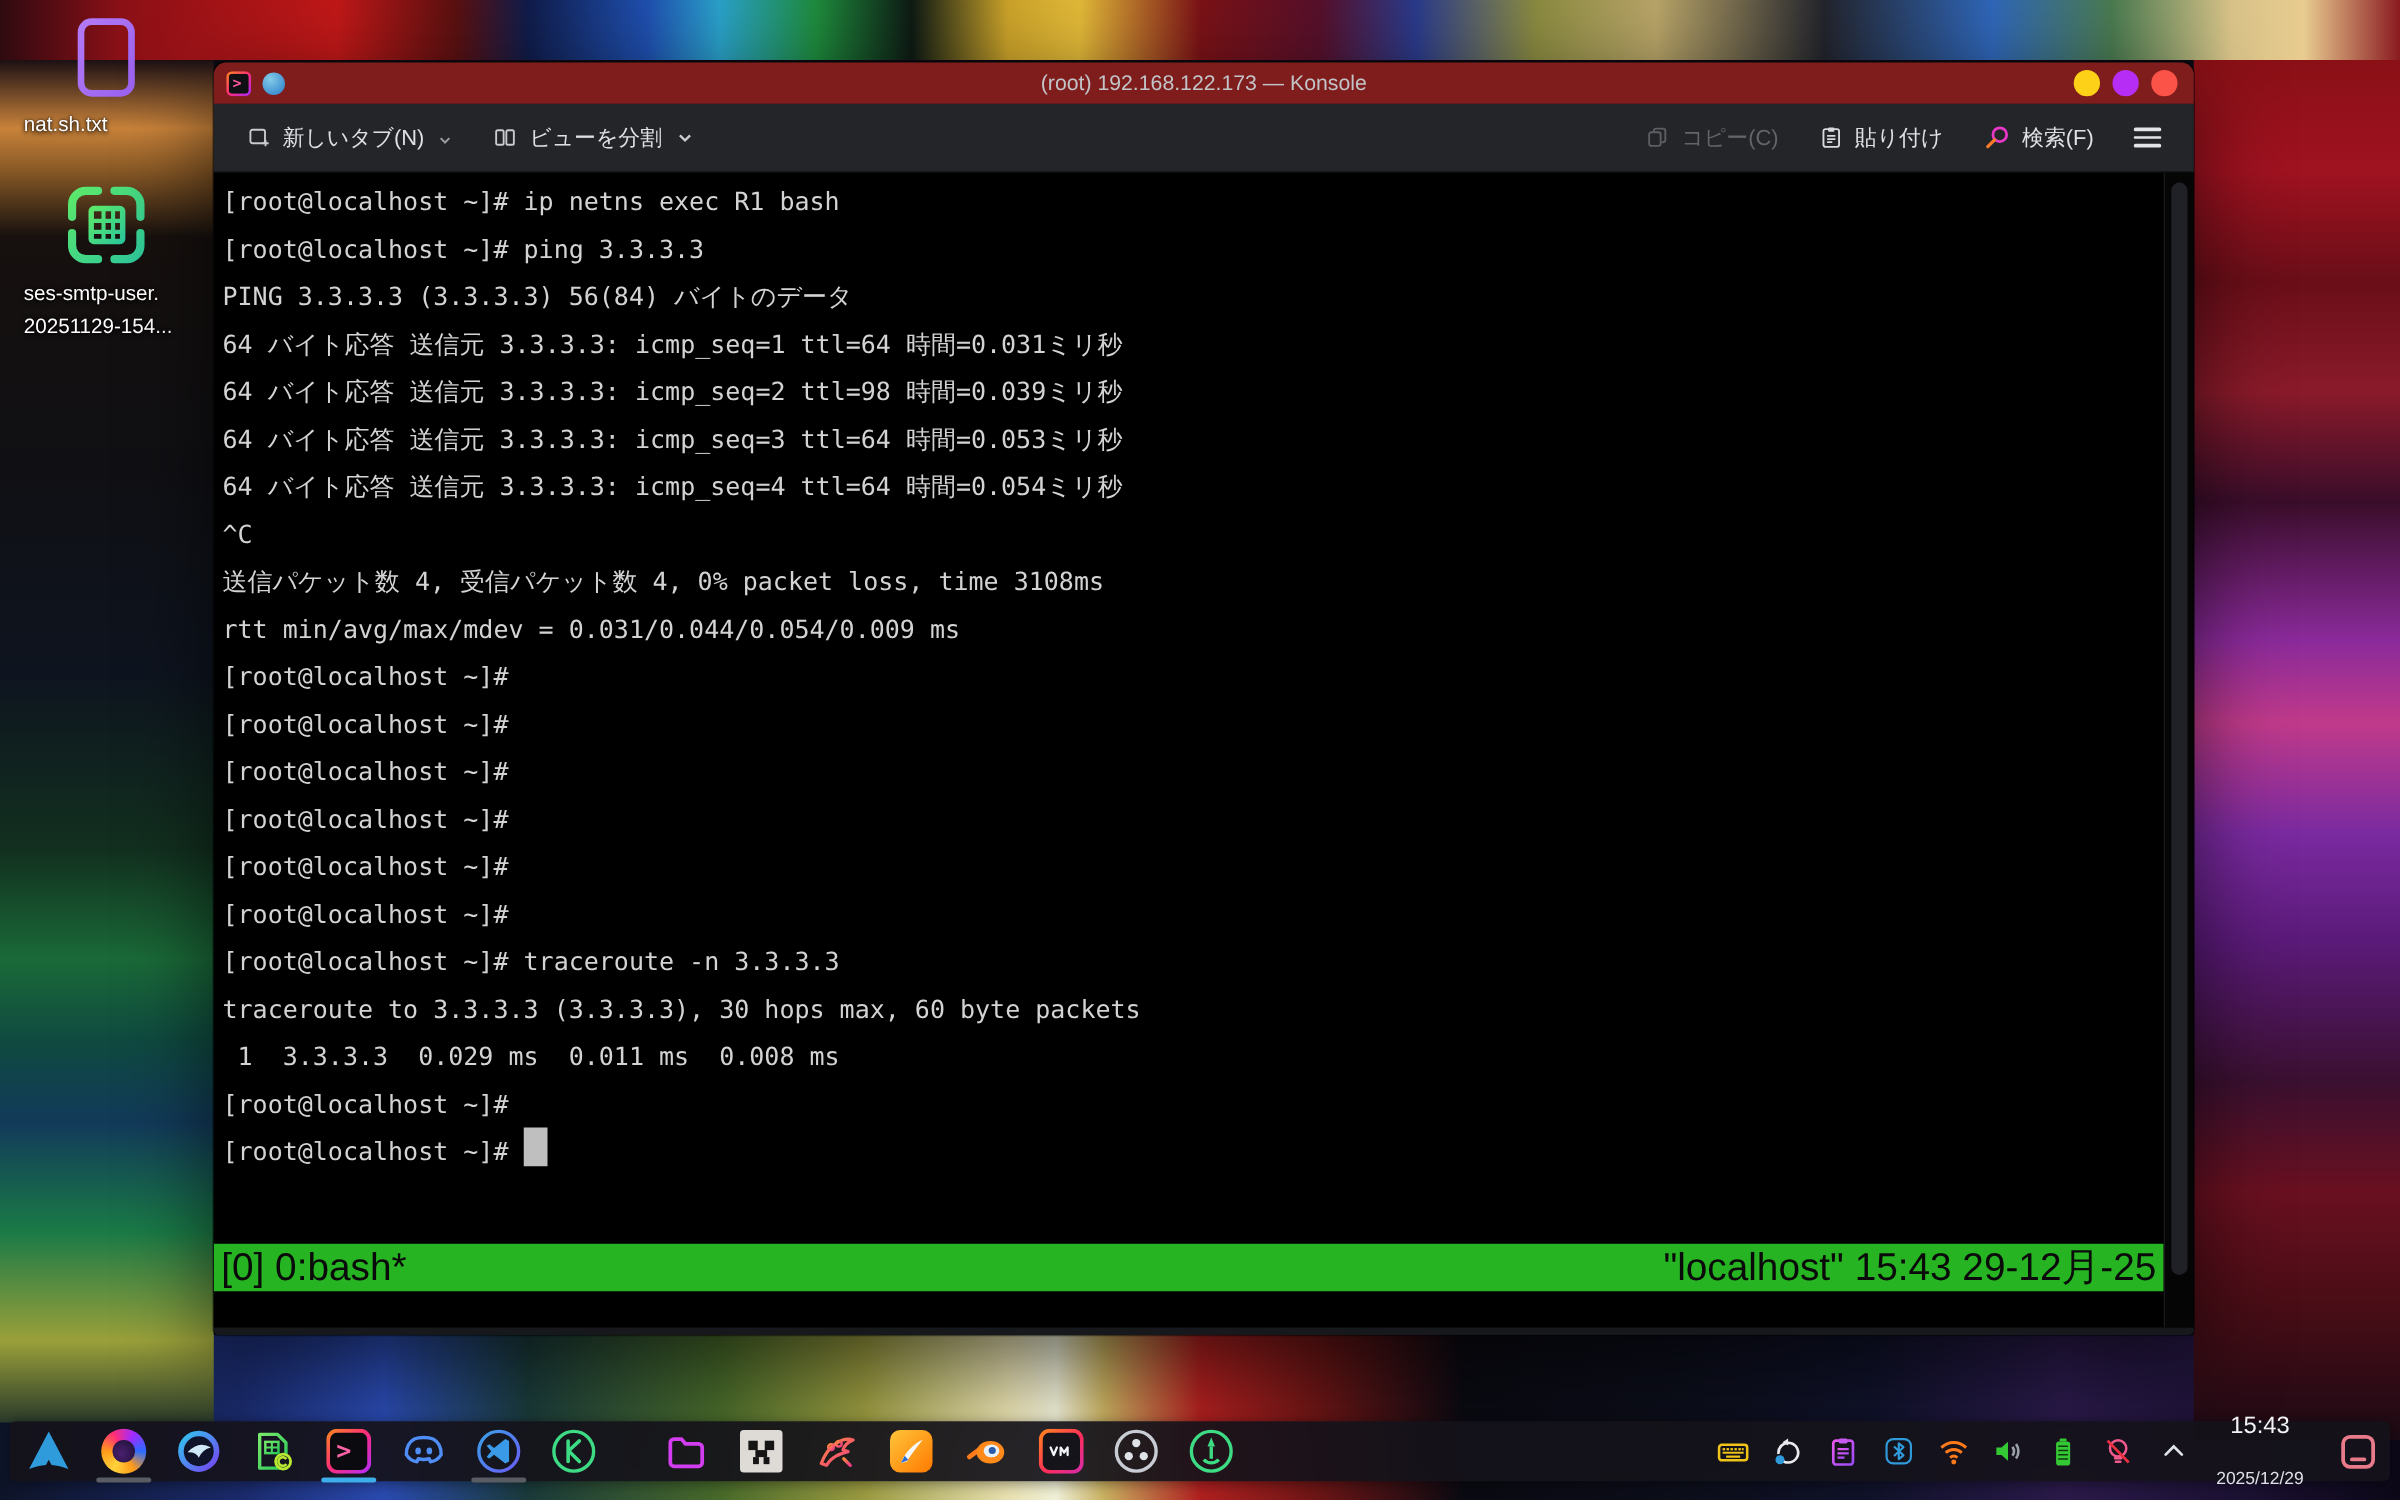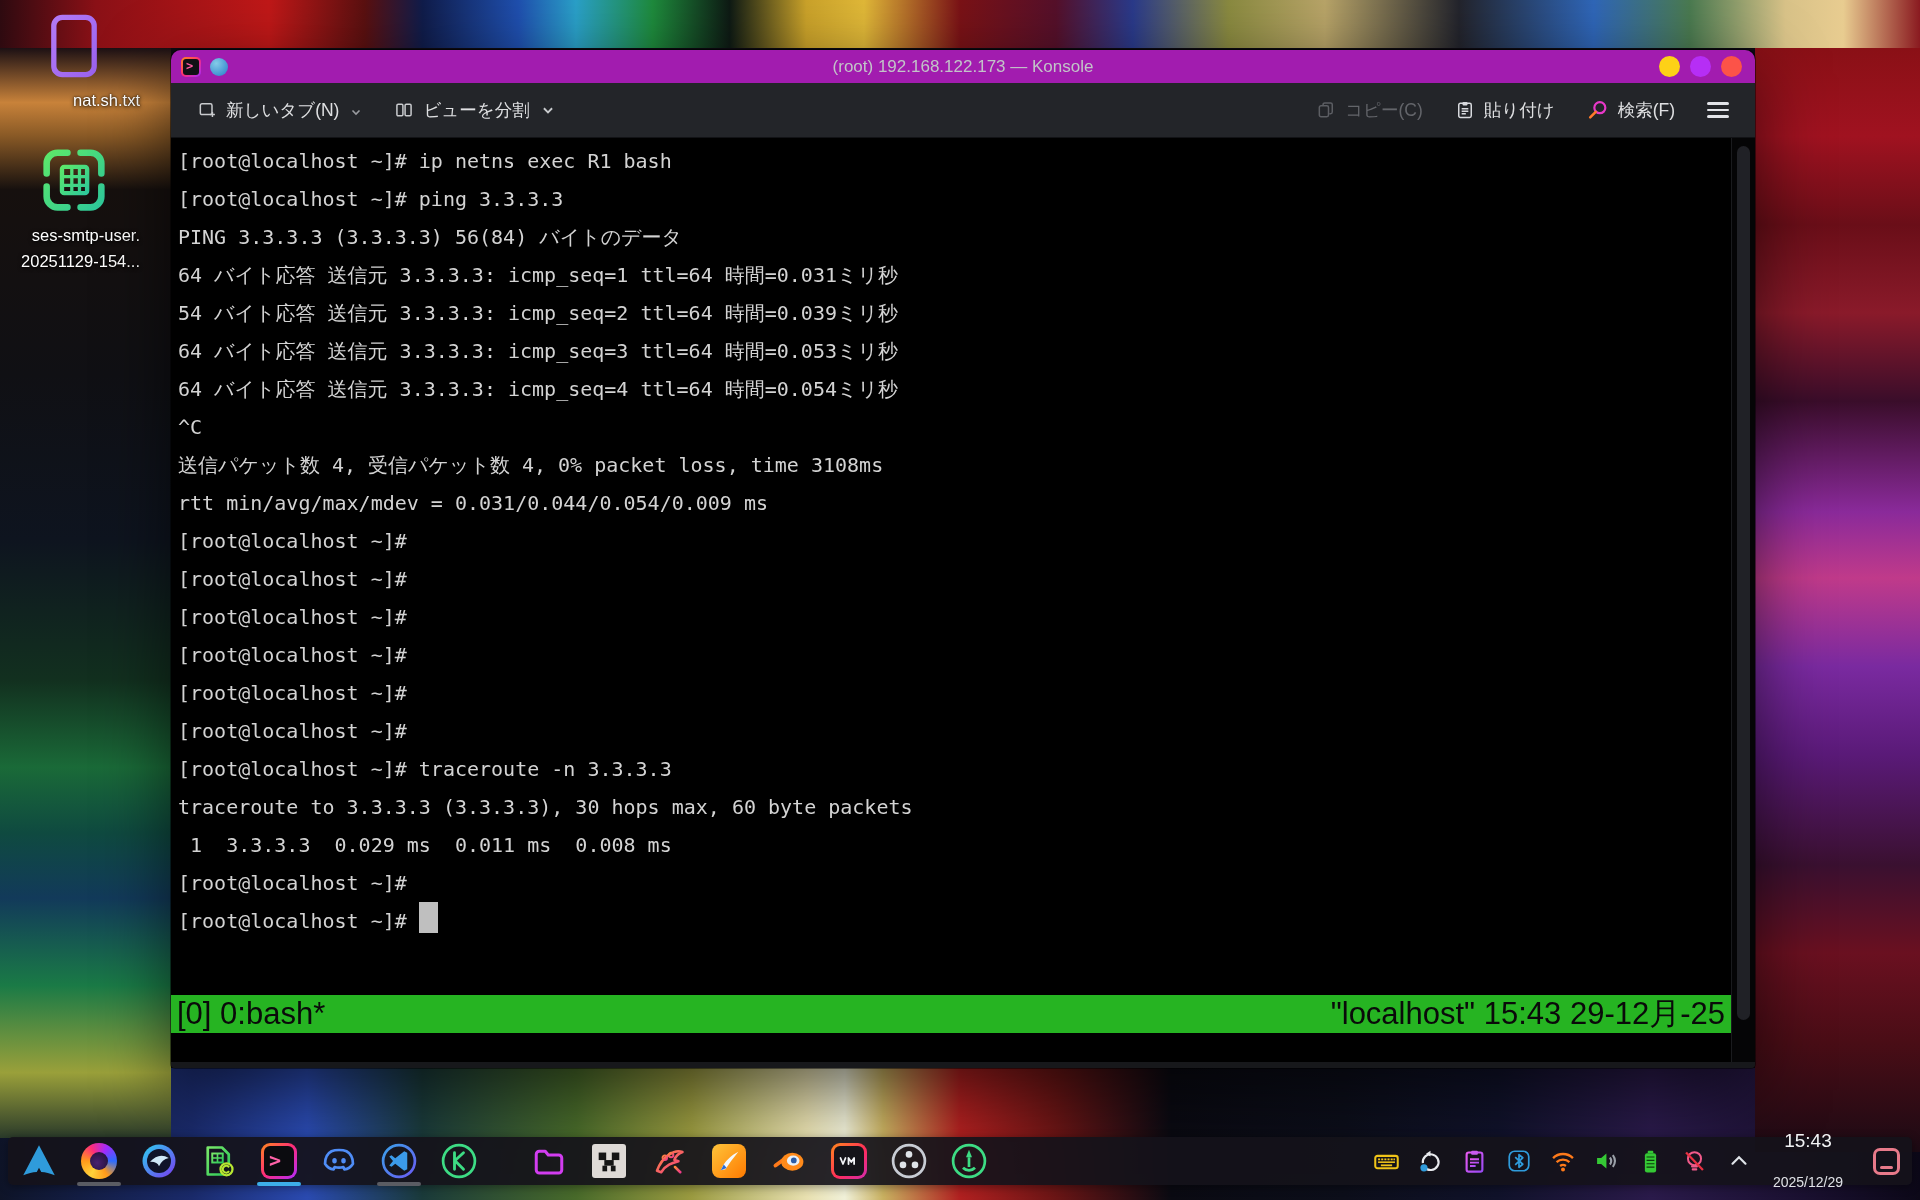--- a/index.html
+++ b/index.html
@@ -33,7 +33,7 @@
     box-shadow:0 22px 70px rgba(0,0,0,.6), 0 0 0 1px rgba(0,0,0,.45);
     display:flex; flex-direction:column; }
 
-  .titlebar { height:33px; background:#a21caf; border-radius:10px 10px 0 0;
+  .titlebar { height:33px; background:#7f1d1d; border-radius:10px 10px 0 0;
     position:relative; display:flex; align-items:center; flex:0 0 auto; }
   .tb-left { display:flex; align-items:center; gap:9px; margin-left:10px; z-index:2; }
   .mini-konsole { width:20px; height:20px; border-radius:5px;

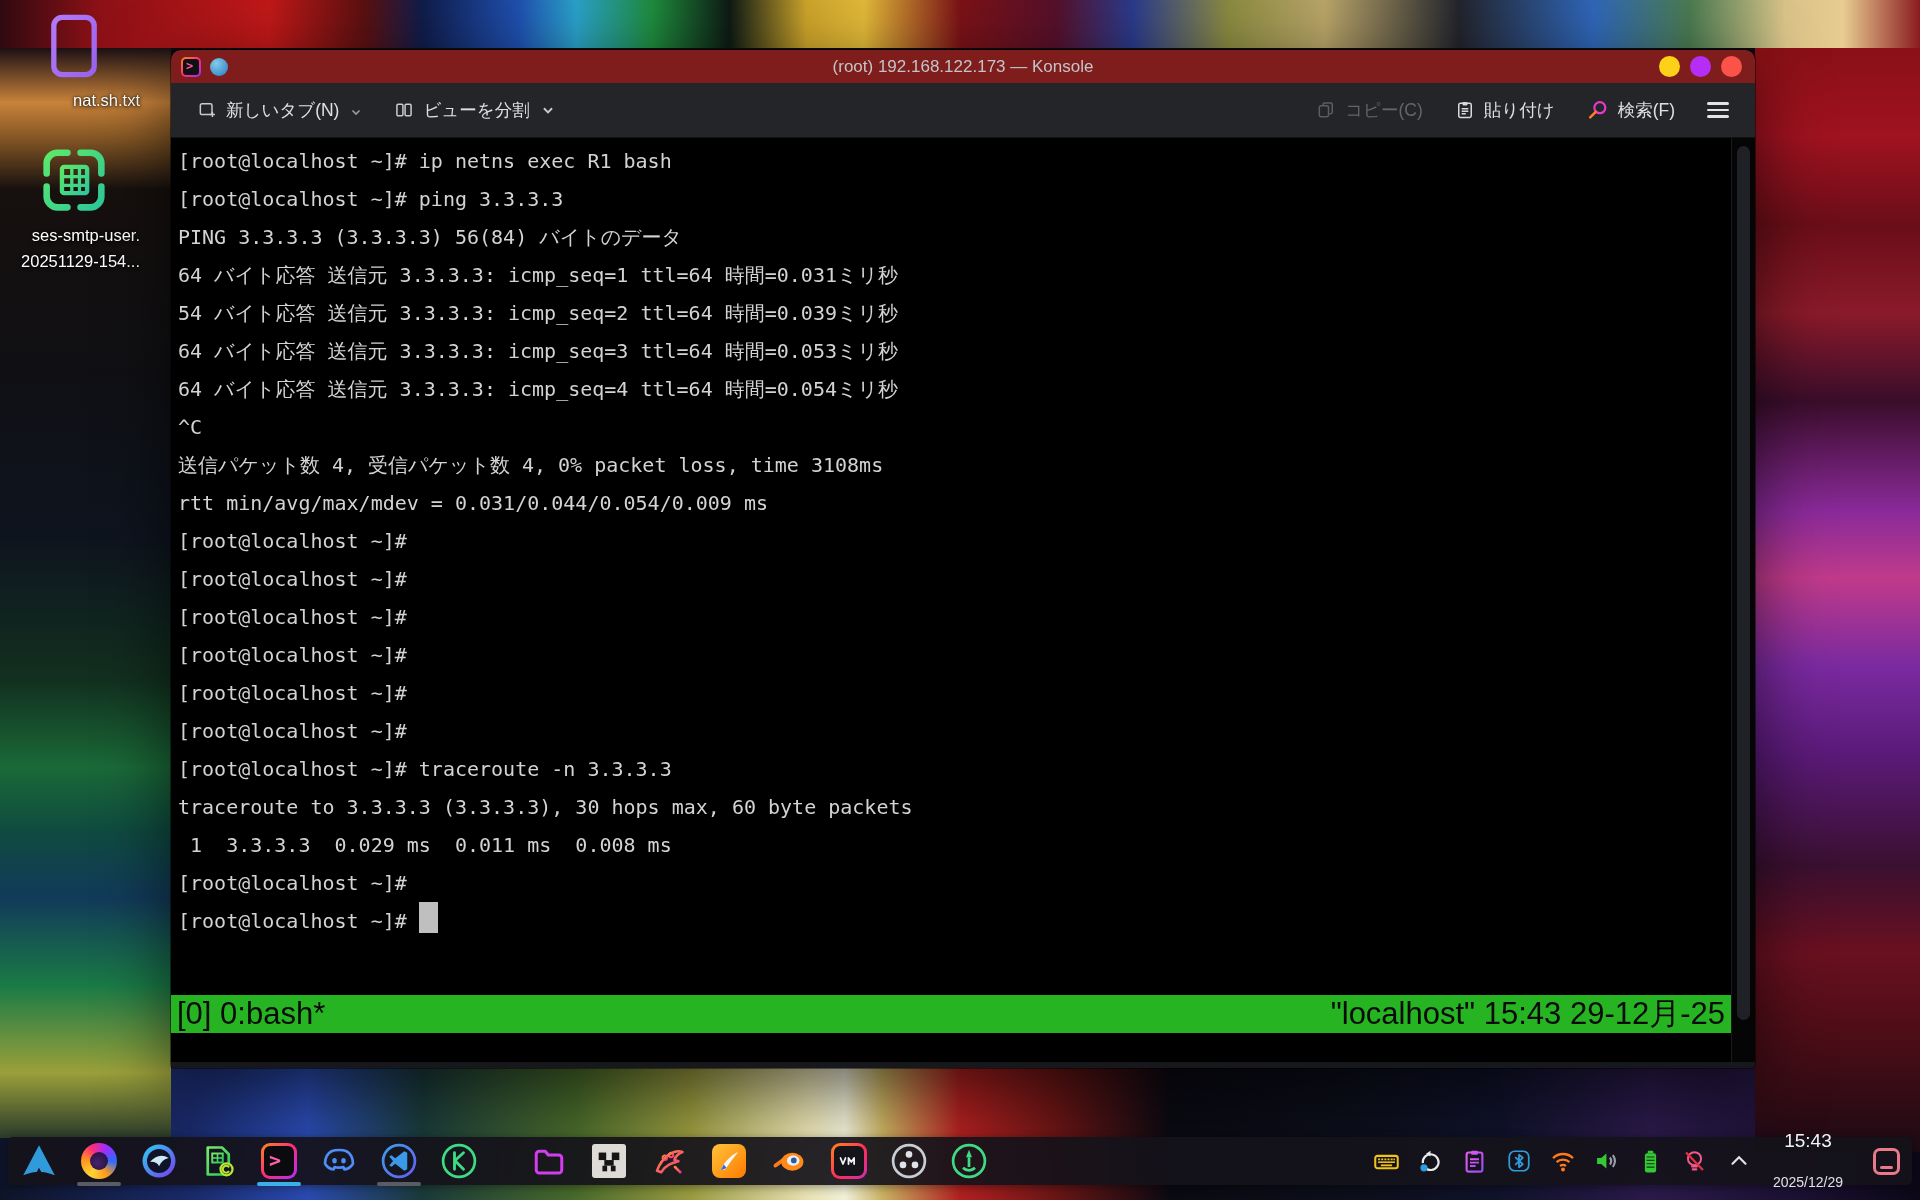--- a/index.html
+++ b/index.html
@@ -23,7 +23,7 @@
   }
 
   
-  .desk-icon { position:absolute; width:132px; text-align:right; cursor:default; }
+  .desk-icon { position:absolute; width:132px; text-align:left; cursor:default;margin-left:11px; }
   .desk-icon .ic { display:block; margin:0 auto 6px; }
   .desk-label { color:#fff; font-size:16.5px; line-height:1.55; text-shadow:0 1px 4px rgba(0,0,0,.95), 0 0 2px rgba(0,0,0,.8); }
 

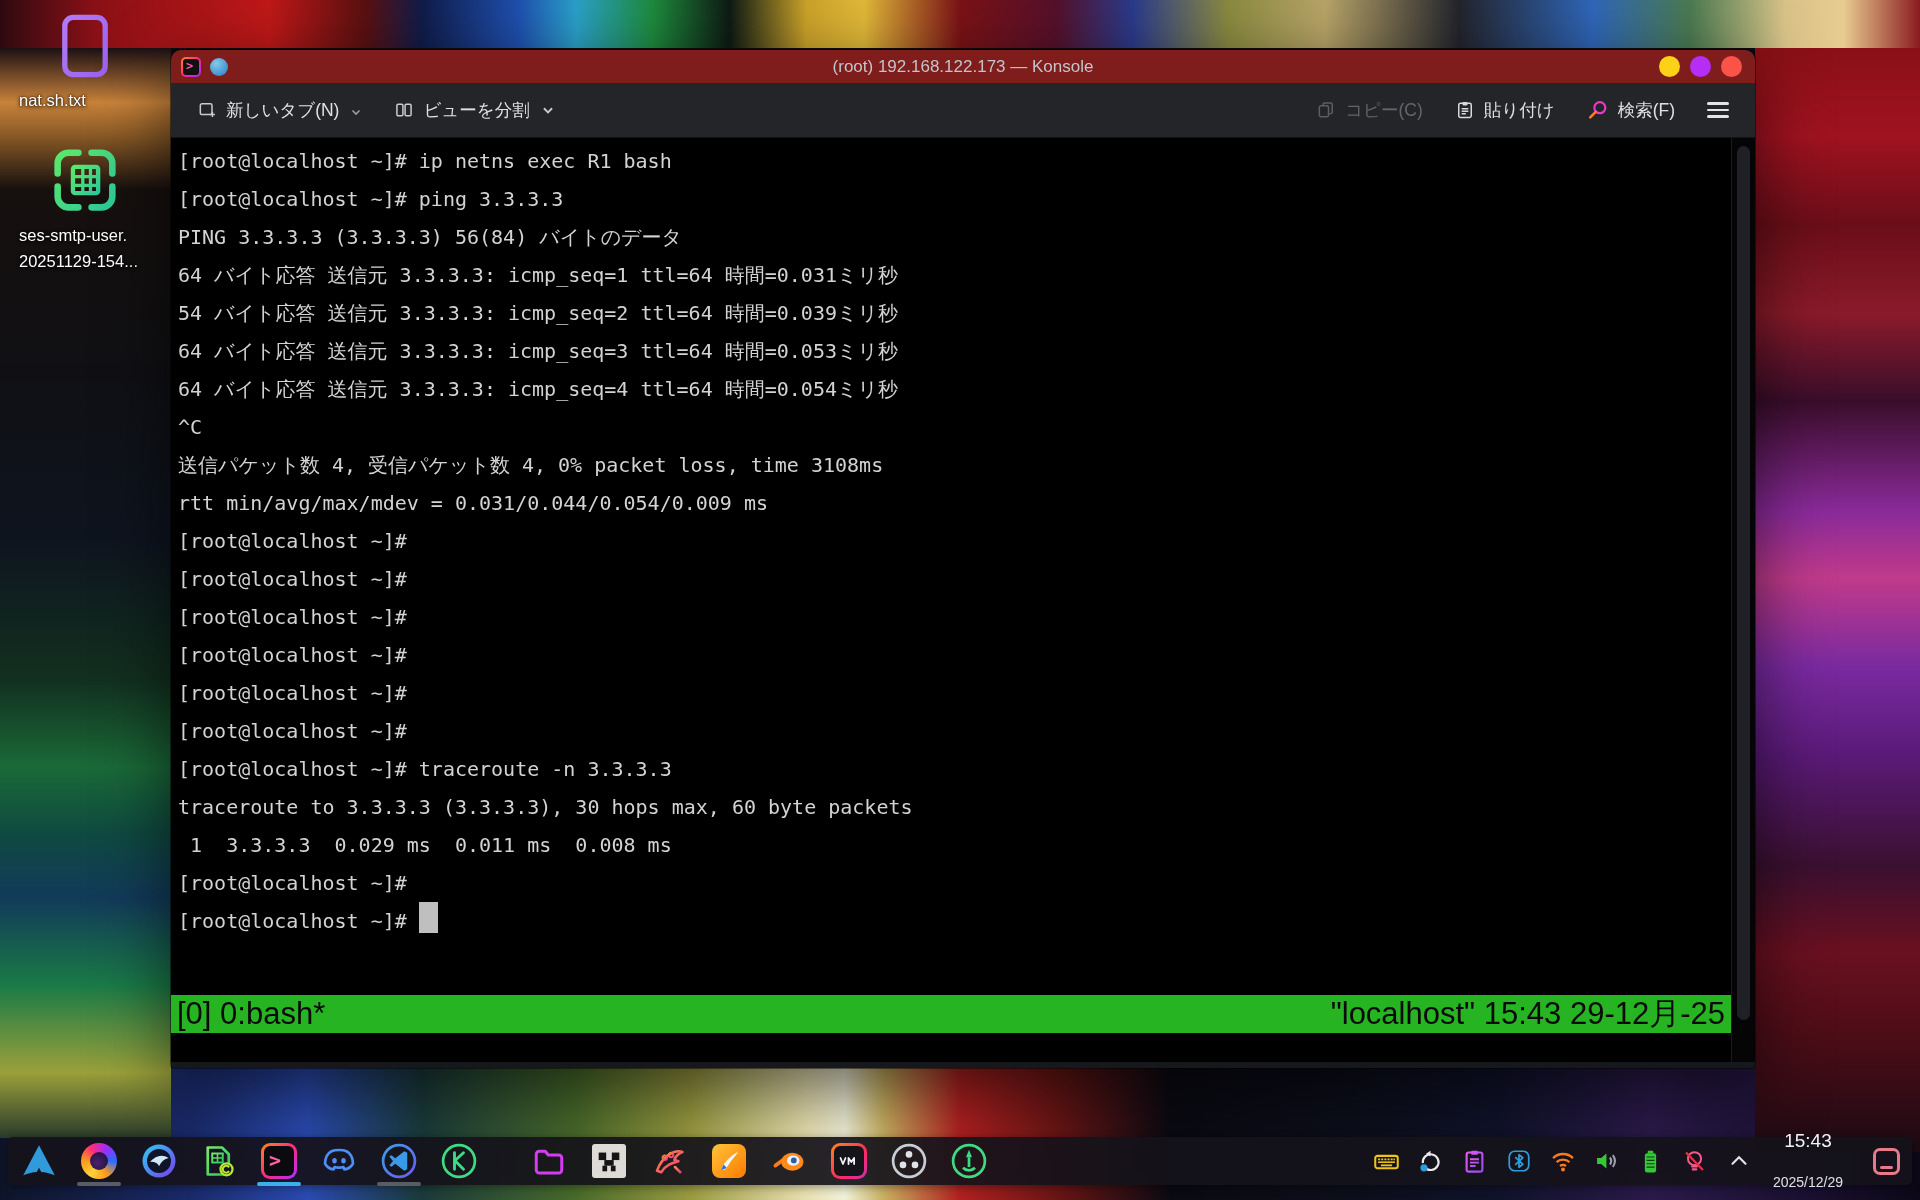--- a/index.html
+++ b/index.html
@@ -228,7 +228,7 @@
           <div class="term-line">[root@localhost ~]# ping 3.3.3.3</div>
           <div class="term-line">PING 3.3.3.3 (3.3.3.3) 56(84) バイトのデータ</div>
           <div class="term-line">64 バイト応答 送信元 3.3.3.3: icmp_seq=1 ttl=64 時間=0.031ミリ秒</div>
-          <div class="term-line">54 バイト応答 送信元 3.3.3.3: icmp_seq=2 ttl=64 時間=0.039ミリ秒</div>
+          <div class="term-line">64 バイト応答 送信元 3.3.3.3: icmp_seq=2 ttl=98 時間=0.039ミリ秒</div>
           <div class="term-line">64 バイト応答 送信元 3.3.3.3: icmp_seq=3 ttl=64 時間=0.053ミリ秒</div>
           <div class="term-line">64 バイト応答 送信元 3.3.3.3: icmp_seq=4 ttl=64 時間=0.054ミリ秒</div>
           <div class="term-line">^C</div>

